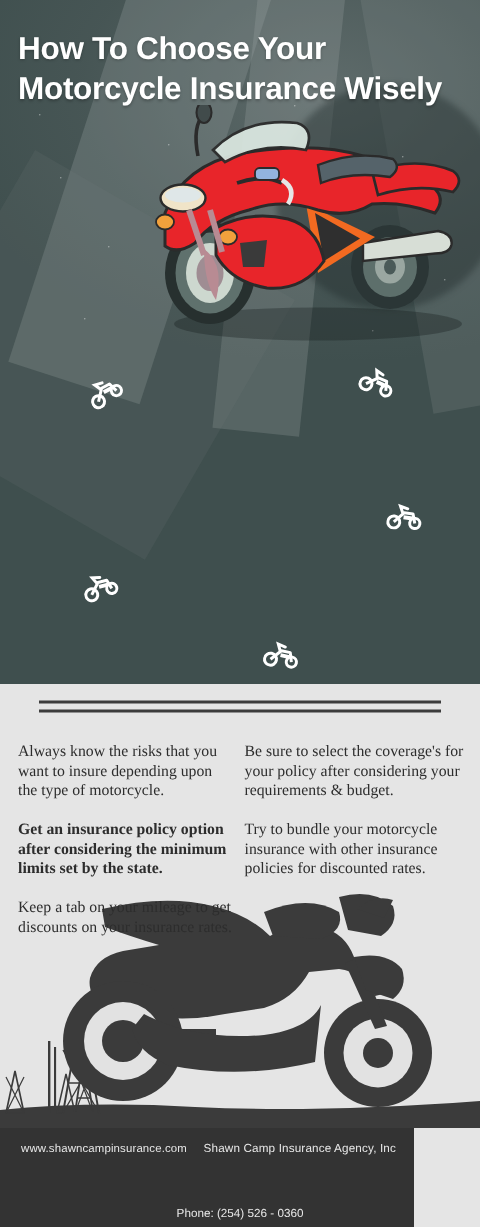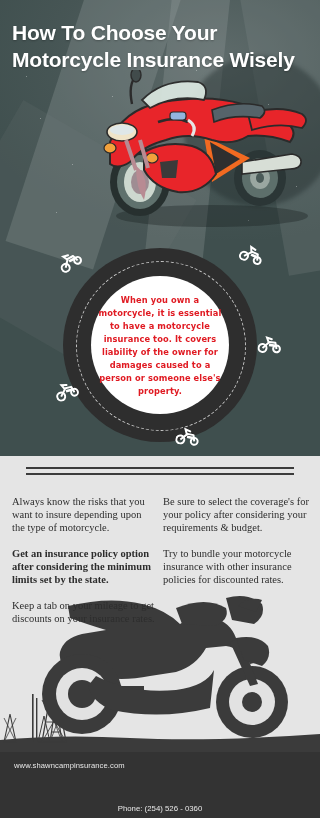--- a/index.html
+++ b/index.html
@@ -285,13 +285,6 @@
     <h1 class="hero-title">How To Choose Your Motorcycle Insurance Wisely</h1>
   </div>
 
-  <div class="badge-wrap">
-    <div class="badge-ring"></div>
-    <div class="badge-dash"></div>
-    <div class="badge-core">
-      <div class="badge-text">When you own a motorcycle, it is essential to have a motorcycle insurance too. It covers liability of the owner for damages caused to a person or someone else's property.</div>
-    </div>
-  </div>
 
   <svg class="orbit-icon" style="left:58px; top:252px; transform:rotate(-28deg);" width="24" height="18" viewBox="0 0 24 18">
     <circle cx="5" cy="13" r="4" fill="none" stroke="#fff" stroke-width="2"></circle>

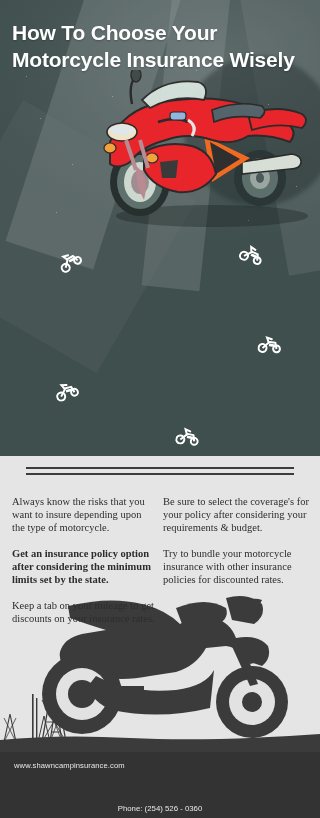--- a/index.html
+++ b/index.html
@@ -169,7 +169,7 @@
   .footer {
     position: absolute;
     left: 0; top: 752px;
-    width: 320px; height: 66px;
+    width: 276px; height: 66px;
     background: #333333;
     z-index: 7;
   }

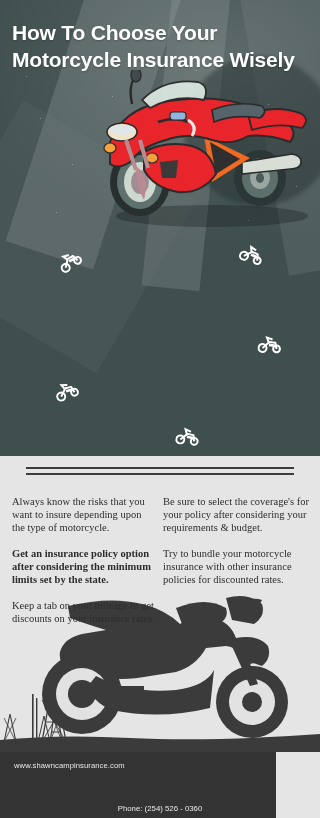--- a/index.html
+++ b/index.html
@@ -377,6 +377,7 @@
 
   <div class="footer">
     <div class="footer-site">www.shawncampinsurance.com</div>
+    <div class="footer-agency">Shawn Camp Insurance Agency, Inc</div>
     <div class="footer-phone">Phone: (254) 526 - 0360</div>
   </div>
 

